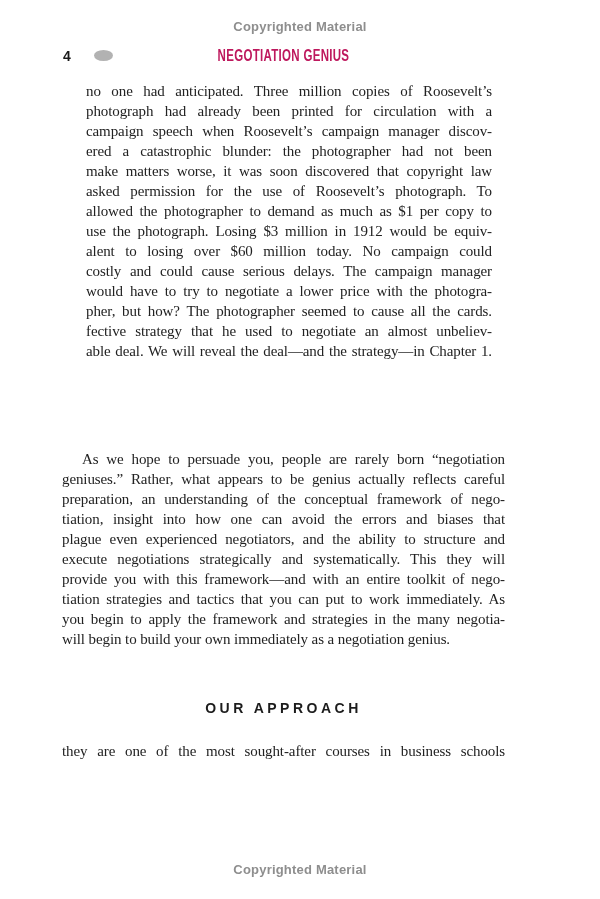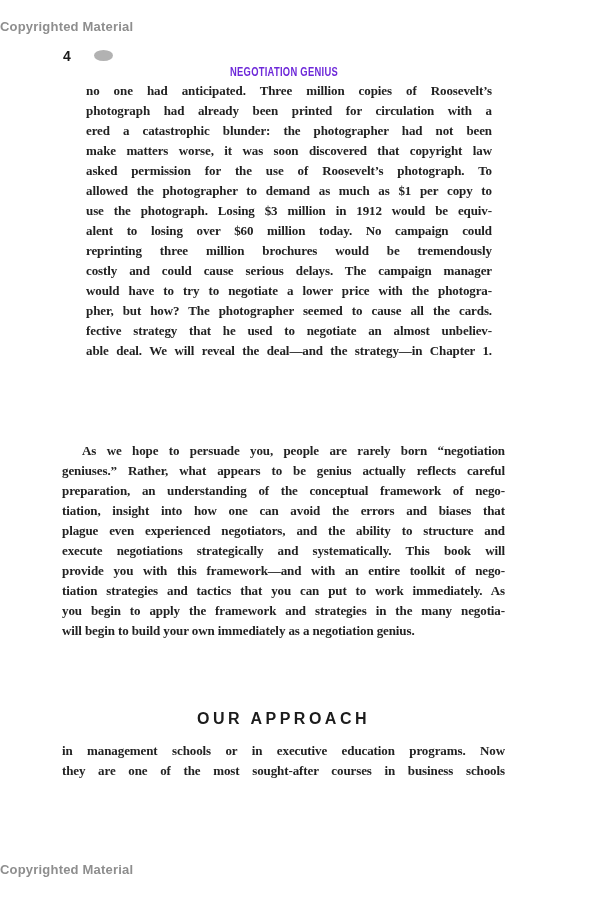--- a/index.html
+++ b/index.html
@@ -20,6 +20,7 @@
     position: absolute;
     left: 0;
     width: 600px;
+    text-align: center;
     font-family: "Liberation Sans", sans-serif;
     font-weight: 700;
     font-size: 13px;

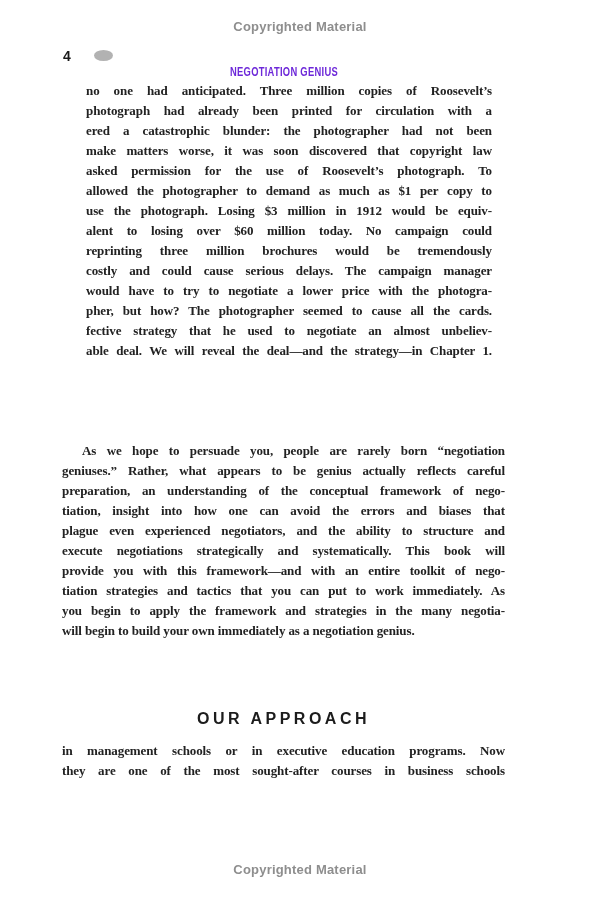--- a/index.html
+++ b/index.html
@@ -59,15 +59,15 @@
   #running-title {
     position: absolute;
     left: 0;
-    top: 16px;
+    top: 0;
     width: 443px;
     text-align: center;
     font-family: "Liberation Sans", sans-serif;
     font-weight: 700;
-    font-size: 13px;
+    font-size: 16px;
     line-height: 18px;
     letter-spacing: 0.4px;
-    color: #6d28d9;
+    color: #be185d;
     white-space: nowrap;
   }
   #running-title .squeeze {

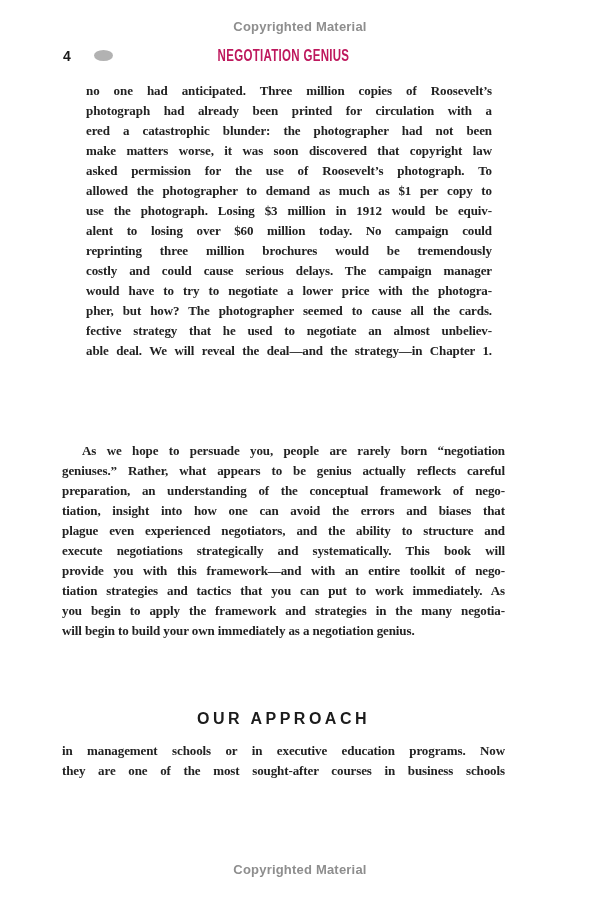--- a/index.html
+++ b/index.html
@@ -78,9 +78,8 @@
 
   .para {
     position: absolute;
-    font-size: 13px;
+    font-size: 15px;
     letter-spacing: -0.1px;
-    font-weight: bold;
   }
   .para .line {
     line-height: 20px;

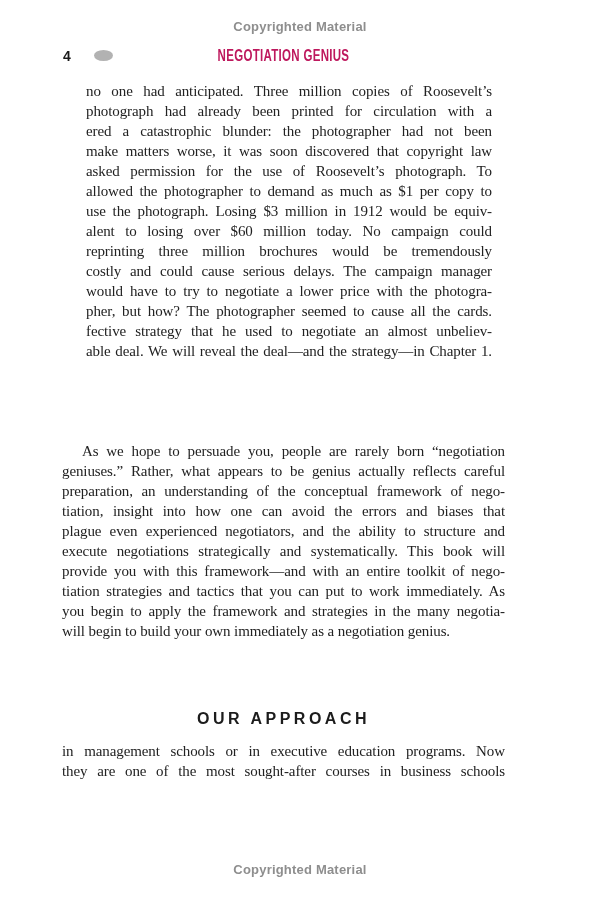--- a/index.html
+++ b/index.html
@@ -142,6 +142,7 @@
   <div id="excerpt-paragraph" class="para">
       <div class="line">no one had anticipated. Three million copies of Roosevelt’s</div>
       <div class="line">photograph had already been printed for circulation with a</div>
+      <div class="line">campaign speech when Roosevelt’s campaign manager discov-</div>
       <div class="line">ered a catastrophic blunder: the photographer had not been</div>
       <div class="line">make matters worse, it was soon discovered that copyright law</div>
       <div class="line">asked permission for the use of Roosevelt’s photograph. To</div>

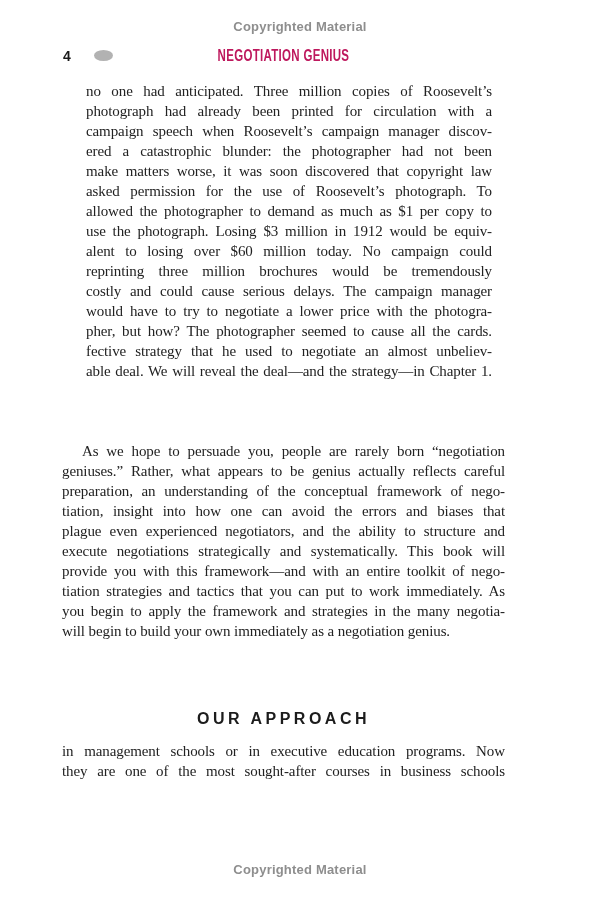--- a/index.html
+++ b/index.html
@@ -149,7 +149,6 @@
       <div class="line">allowed the photographer to demand as much as $1 per copy to</div>
       <div class="line">use the photograph. Losing $3 million in 1912 would be equiv-</div>
       <div class="line">alent to losing over $60 million today. No campaign could</div>
-      <div class="line">reprinting three million brochures would be tremendously</div>
       <div class="line">costly and could cause serious delays. The campaign manager</div>
       <div class="line">would have to try to negotiate a lower price with the photogra-</div>
       <div class="line">pher, but how? The photographer seemed to cause all the cards.</div>

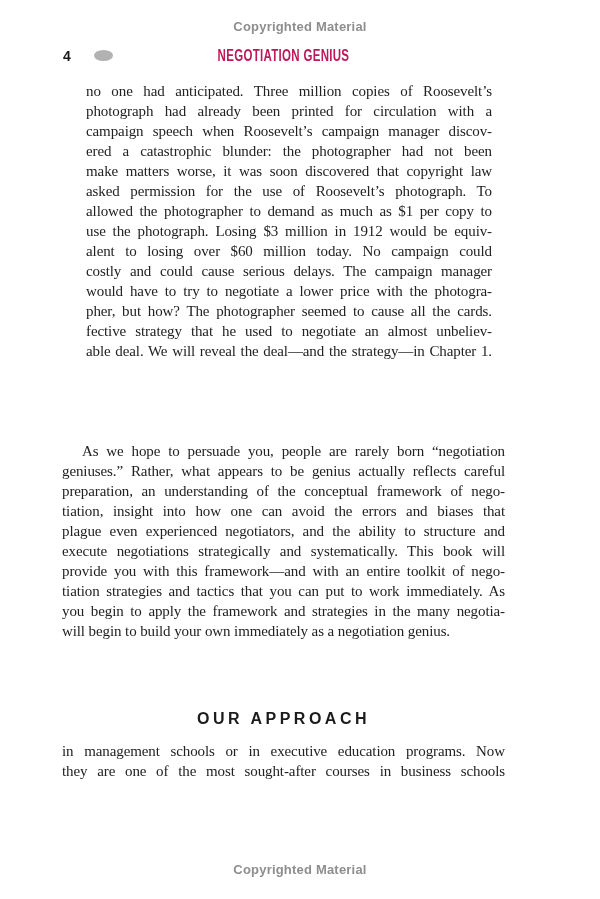--- a/index.html
+++ b/index.html
@@ -94,6 +94,7 @@
   }
   .para.indent-first .line:first-child {
     padding-left: 20px;
+    margin-top: 8px;
   }
   #excerpt-paragraph {
     top: 81px;

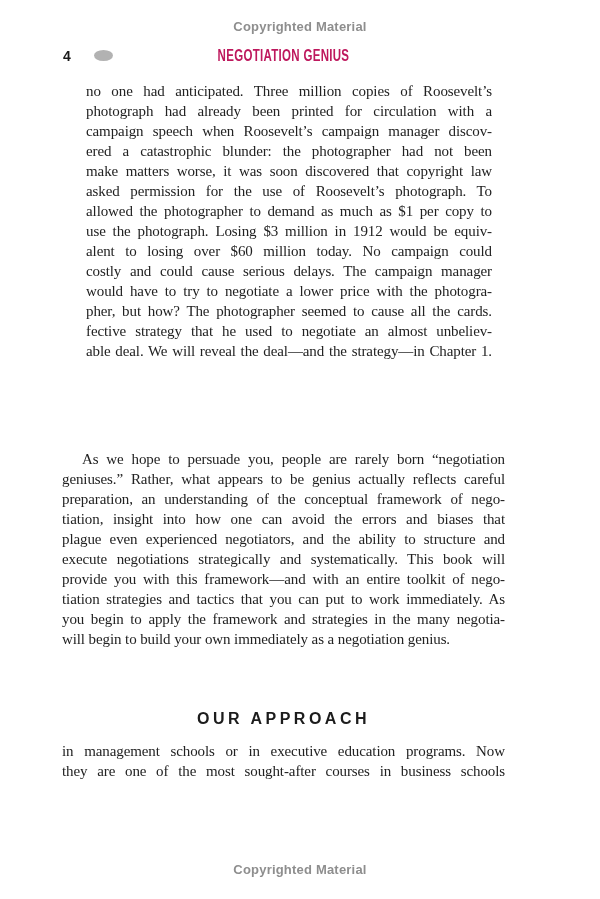--- a/index.html
+++ b/index.html
@@ -163,7 +163,7 @@
       <div class="line">preparation, an understanding of the conceptual framework of nego-</div>
       <div class="line">tiation, insight into how one can avoid the errors and biases that</div>
       <div class="line">plague even experienced negotiators, and the ability to structure and</div>
-      <div class="line">execute negotiations strategically and systematically. This book will</div>
+      <div class="line">execute negotiations strategically and systematically. This they will</div>
       <div class="line">provide you with this framework—and with an entire toolkit of nego-</div>
       <div class="line">tiation strategies and tactics that you can put to work immediately. As</div>
       <div class="line">you begin to apply the framework and strategies in the many negotia-</div>

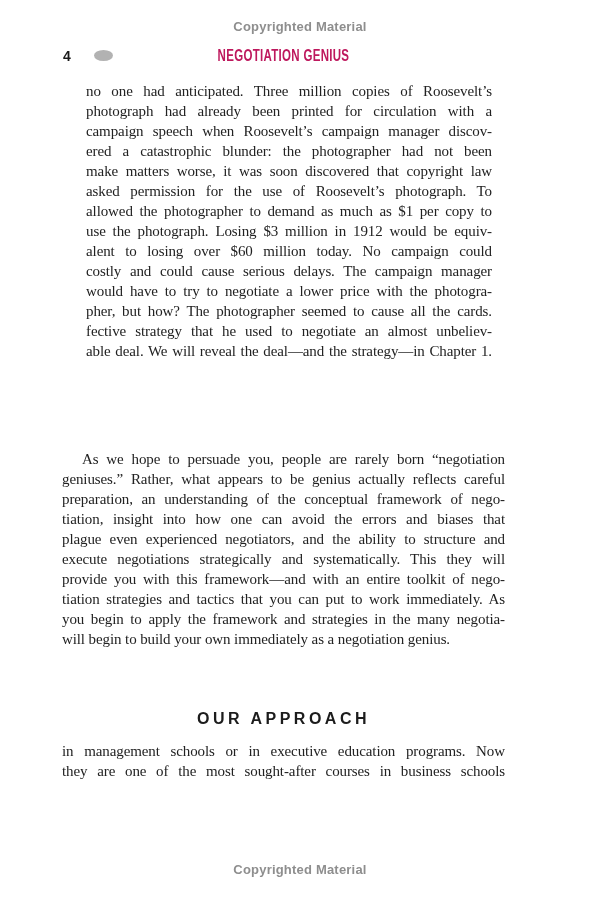--- a/index.html
+++ b/index.html
@@ -114,12 +114,11 @@
     text-align: center;
     font-family: "Liberation Sans", sans-serif;
     font-weight: 700;
-    font-size: 16px;
+    font-size: 14px;
     line-height: 20px;
     letter-spacing: 3.5px;
     color: #1c1c1c;
     white-space: nowrap;
-    margin-top: 11px;
   }
   #body-paragraph-2 {
     top: 741px;

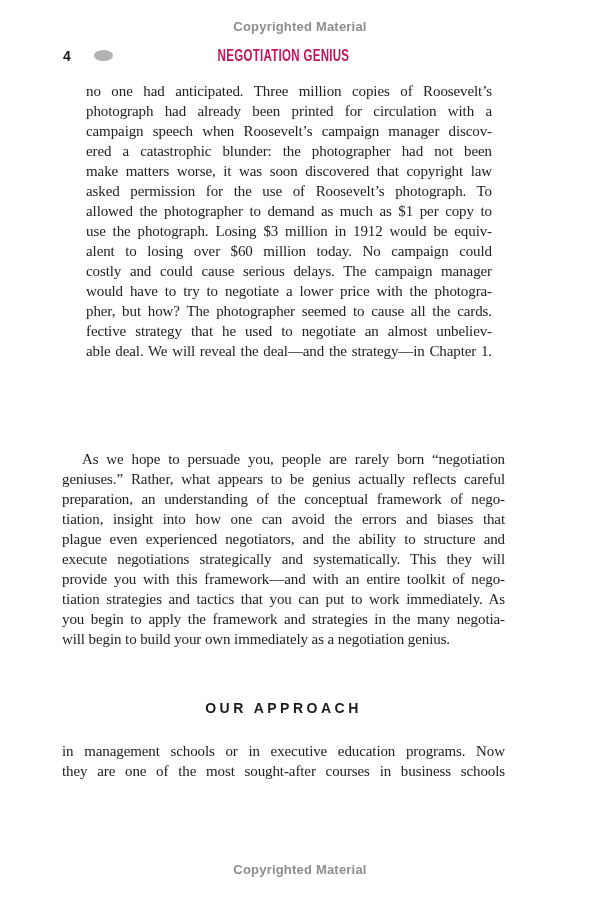--- a/index.html
+++ b/index.html
@@ -172,7 +172,6 @@
   <div id="section-heading">OUR APPROACH</div>
 
   <div id="body-paragraph-2" class="para">
-      <div class="line">in management schools or in executive education programs. Now</div>
       <div class="line lastline">they are one of the most sought-after courses in business schools</div>
     </div>
 

